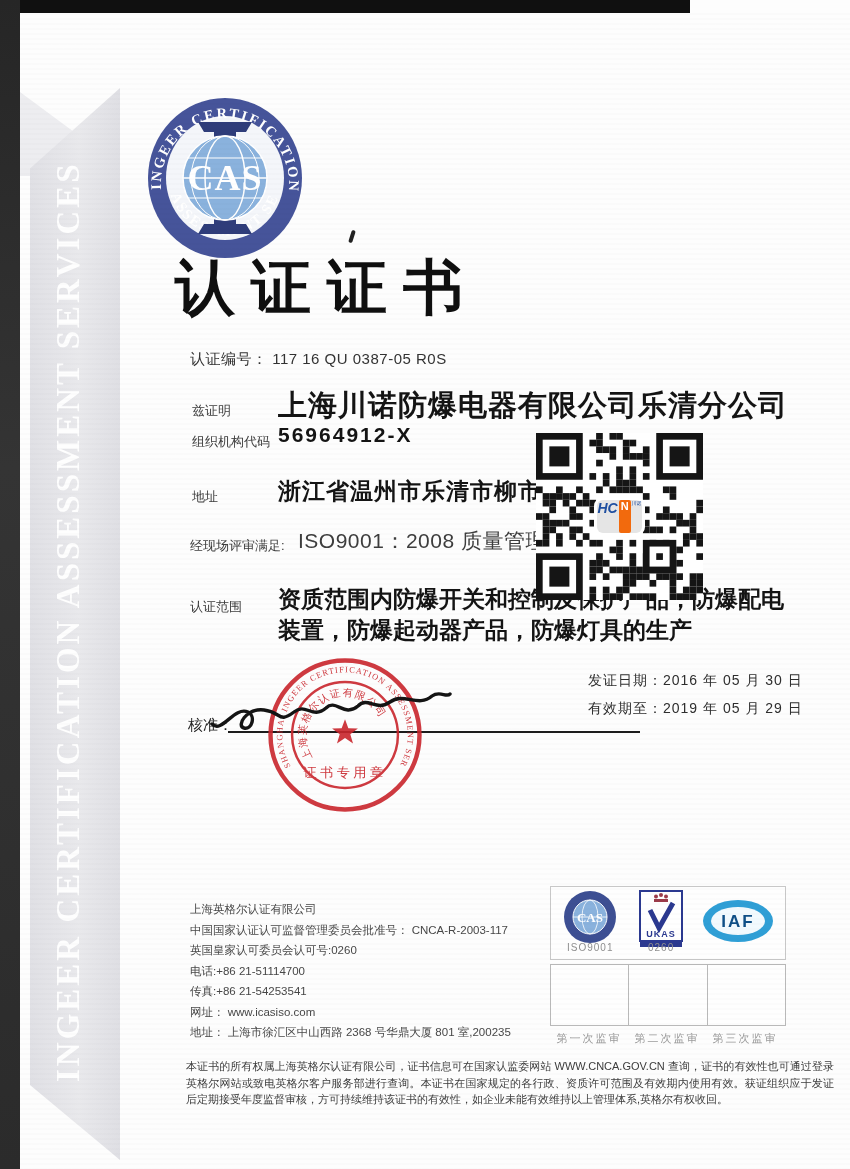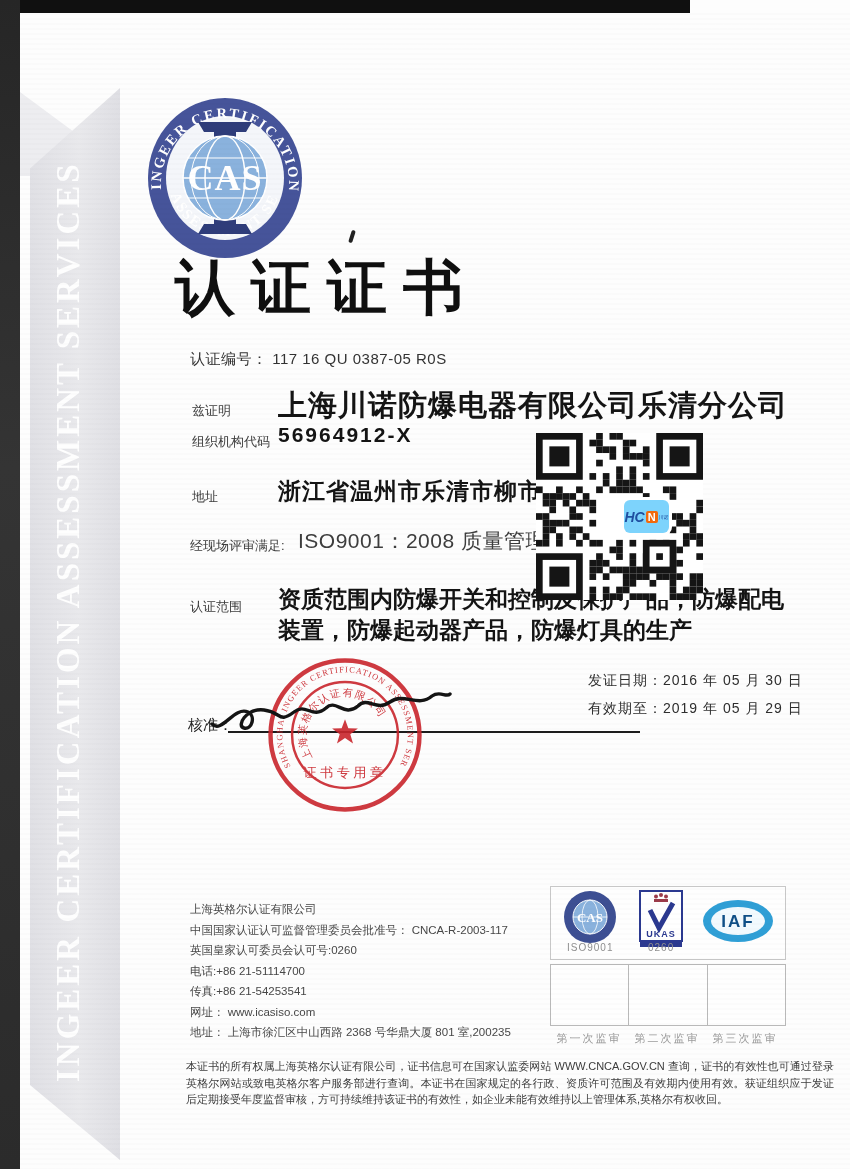--- a/index.html
+++ b/index.html
@@ -36,8 +36,8 @@
   .scope{left:278px;top:584px;width:510px;font-size:23px;font-weight:700;line-height:31px;color:#141414;}
   
   .qr-box{left:536px;top:433px;width:167px;height:167px;z-index:6;}
-  .qr-logo{position:absolute;left:61px;top:67px;width:45px;height:33px;background:#7dd3fc;border-radius:6px;
-           box-shadow:0 0 0 3px #fff;display:flex;align-items:center;justify-content:center;margin-left:27px;}
+  .qr-logo{position:absolute;left:61px;top:67px;width:45px;height:33px;background:#e5e5e5;border-radius:6px;
+           box-shadow:0 0 0 3px #fff;display:flex;justify-content:center;}
   .qr-logo .hc{color:#1f4fa0;font-weight:bold;font-size:14px;font-style:italic;}
   .qr-logo .nbox{background:#f26a0d;color:#fff;font-weight:bold;font-size:11px;padding:0 2px;border-radius:2px;margin-left:1px;}
   .qr-logo .tiny{color:#1f4fa0;font-size:5px;margin-left:1px;}

